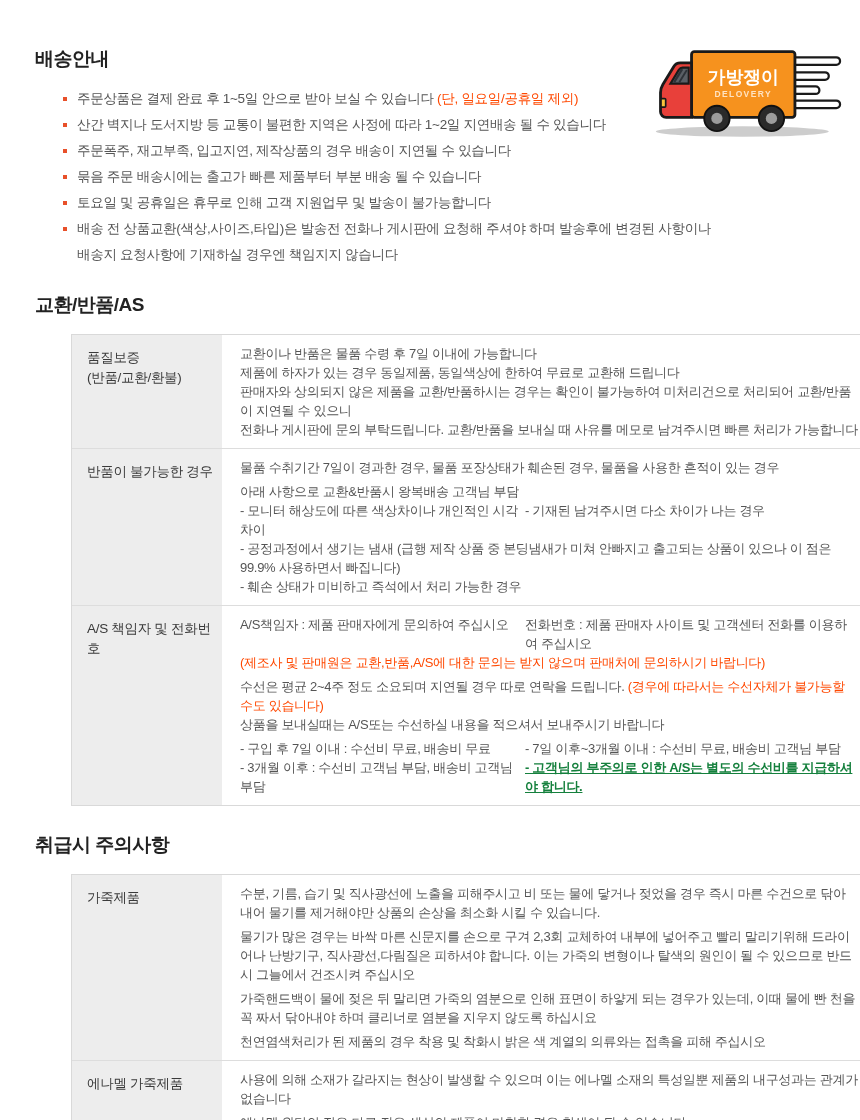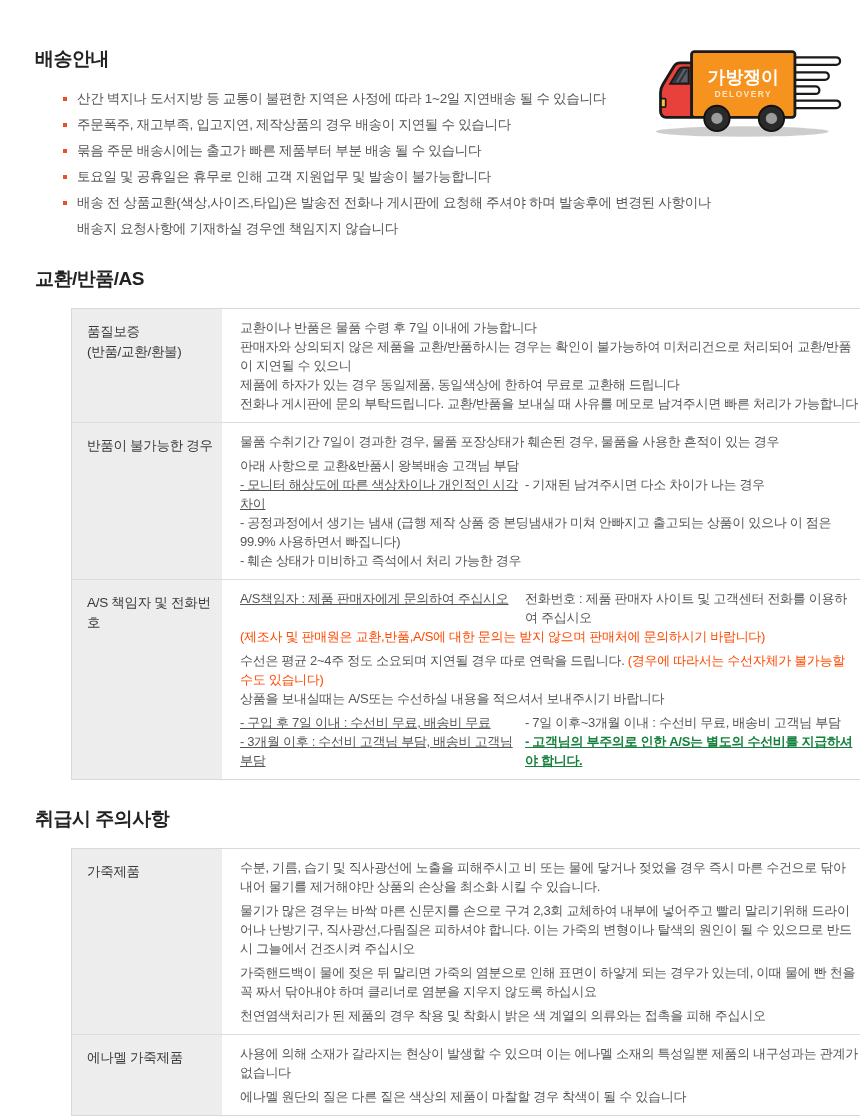--- a/index.html
+++ b/index.html
@@ -69,6 +69,10 @@
   <div>
     <h2 class="section-title">배송안내</h2>
     <div class="ship-list">
+      <div class="ship-item">
+        <span class="bullet"></span>
+        <span><span>주문상품은 결제 완료 후 1~5일 안으로 받아 보실 수 있습니다 </span><span class="accent">(단, 일요일/공휴일 제외)</span></span>
+      </div>
       <div class="ship-item">
         <span class="bullet"></span>
         <span>산간 벽지나 도서지방 등 교통이 불편한 지역은 사정에 따라 1~2일 지연배송 될 수 있습니다</span>

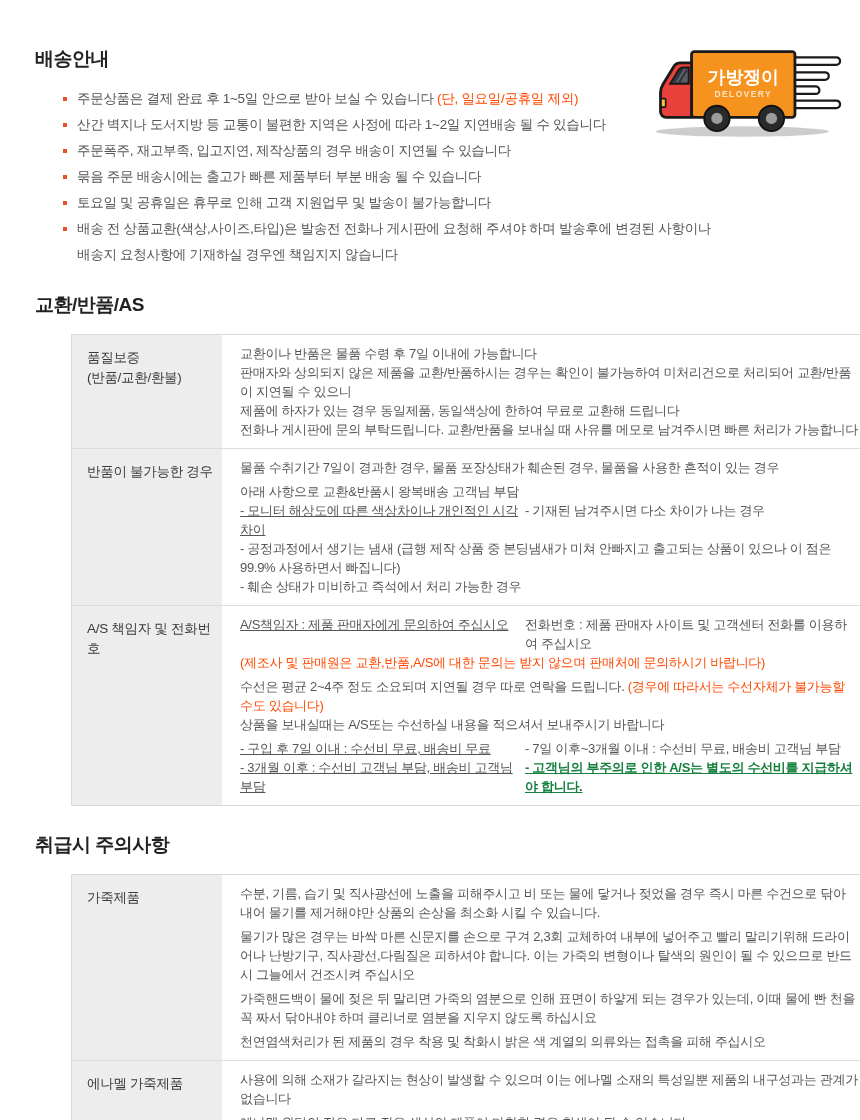--- a/index.html
+++ b/index.html
@@ -107,8 +107,8 @@
         </div>
         <div class="tcontent">
           <div class="line">교환이나 반품은 물품 수령 후 7일 이내에 가능합니다</div>
+          <div class="line">제품에 하자가 있는 경우 동일제품, 동일색상에 한하여 무료로 교환해 드립니다</div>
           <div class="line">판매자와 상의되지 않은 제품을 교환/반품하시는 경우는 확인이 불가능하여 미처리건으로 처리되어 교환/반품이 지연될 수 있으니</div>
-          <div class="line">제품에 하자가 있는 경우 동일제품, 동일색상에 한하여 무료로 교환해 드립니다</div>
           <div class="line">전화나 게시판에 문의 부탁드립니다. 교환/반품을 보내실 때 사유를 메모로 남겨주시면 빠른 처리가 가능합니다</div>
         </div>
       </div>

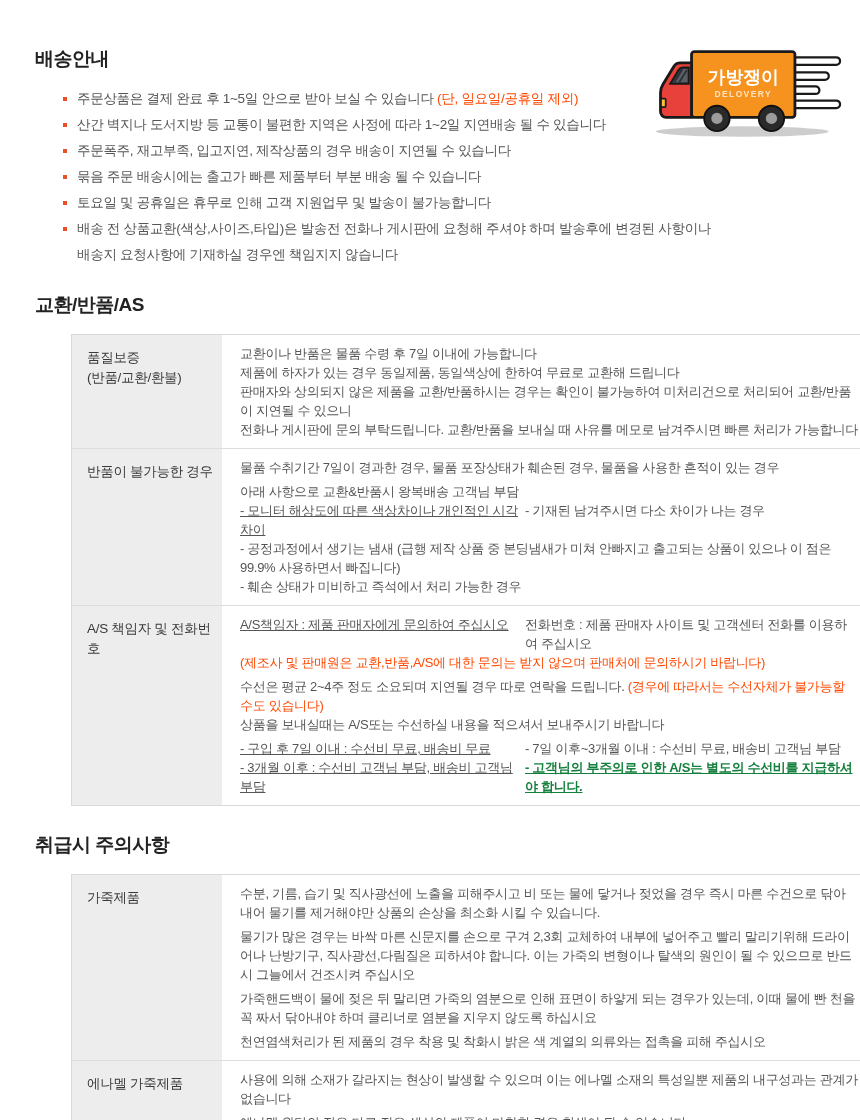--- a/index.html
+++ b/index.html
@@ -27,7 +27,7 @@
   .tcontent{flex:1;padding:9px 12px 9px 18px;font-size:13px;line-height:19px;color:#555;letter-spacing:-0.3px;}
   .line{min-height:19px;}
   .cols{display:flex;}
-  .col-l{width:285px;flex:none;text-decoration:underline;}
+  .col-l{width:285px;flex:none;}
   .red{color:#ff4800;}
   .red-b{color:#15803d;font-weight:bold;text-decoration:underline;}
   .gap{height:5px;}

